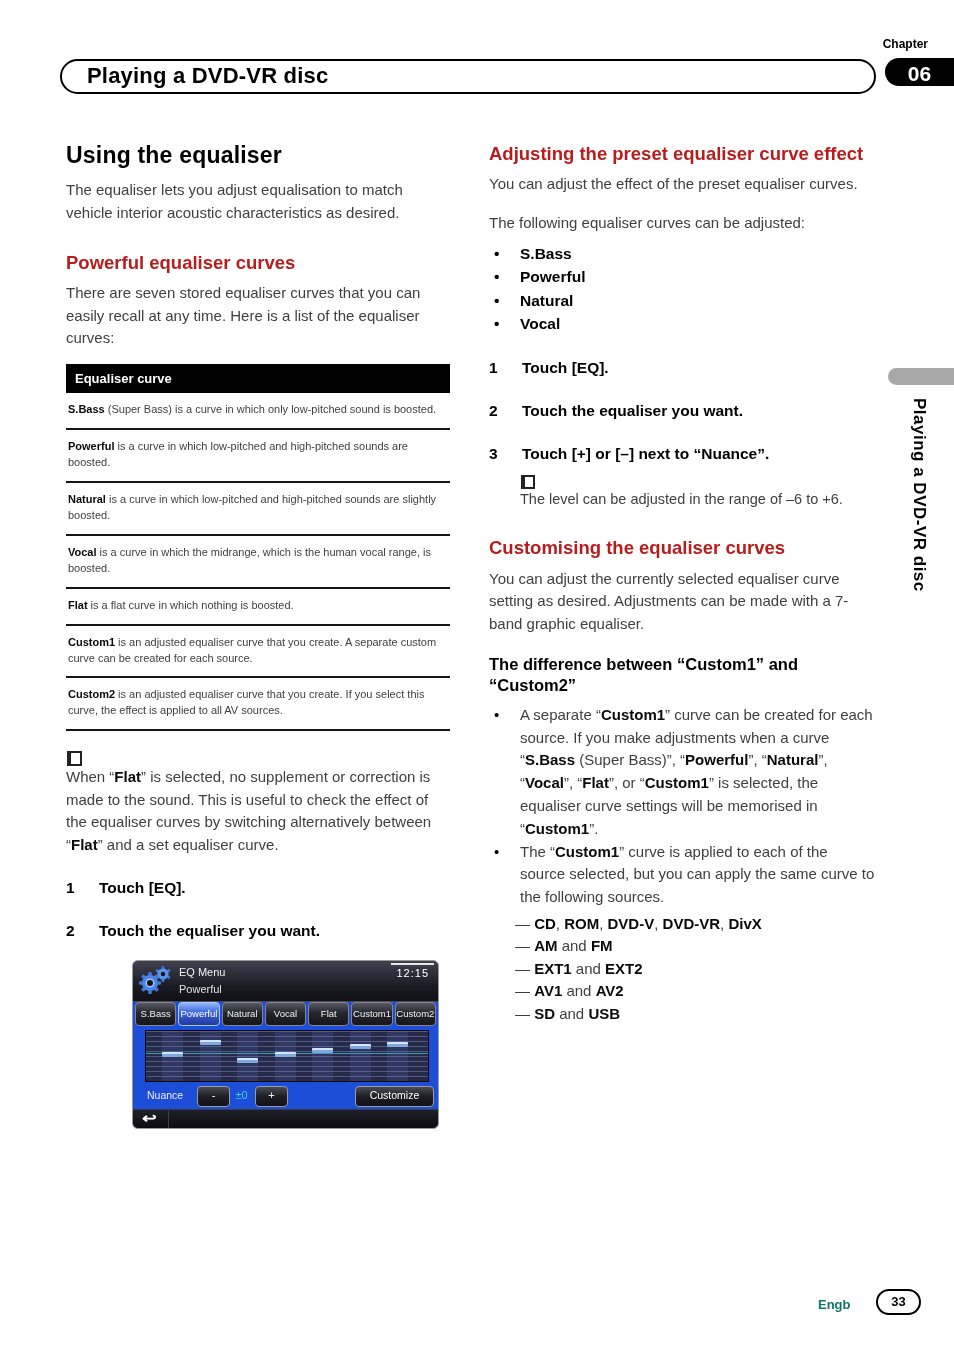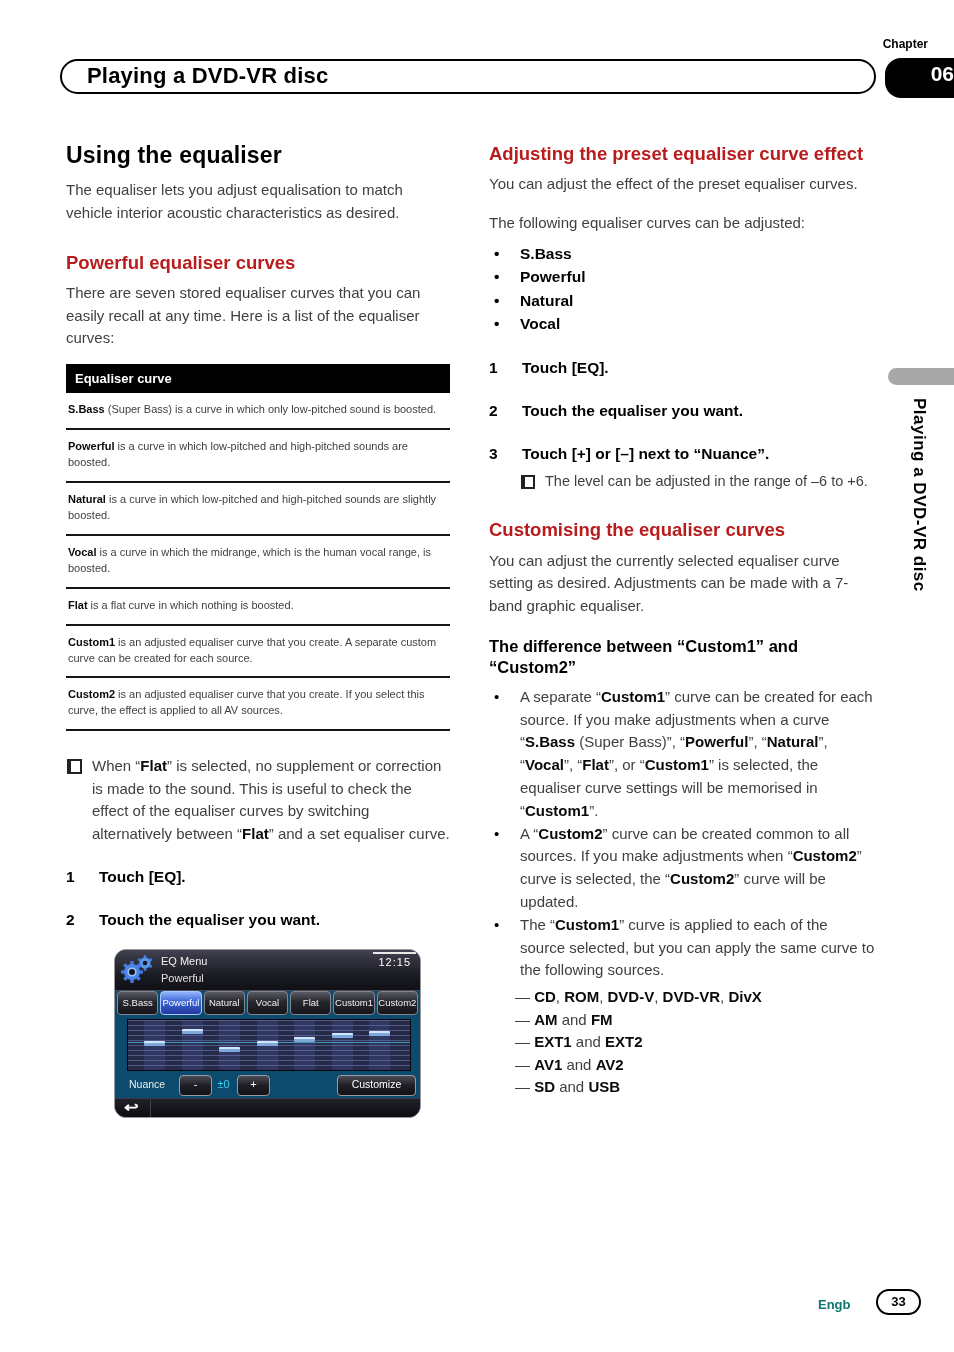--- a/index.html
+++ b/index.html
@@ -8,9 +8,9 @@
   b{color:#0a0a0a;}
   
   .chapter-label{position:absolute;top:37px;right:26px;font-size:12px;font-weight:bold;color:#000;}
-  .chapter-badge{position:absolute;top:58px;right:0;width:69px;height:40px;background:#000;
+  .chapter-badge{position:absolute;top:58px;right:0;width:69px;height:28px;background:#000;
                  border-radius:16px 0 0 16px;color:#fff;font-size:21px;font-weight:bold;
-                 text-align:right;line-height:32px;}
+                 text-align:center;line-height:32px;}
   .title-box{position:absolute;left:60px;top:59px;width:812px;height:31px;border:2px solid #000;border-radius:18px;}
   .title-box .t{position:absolute;left:25px;top:2px;font-size:22px;font-weight:bold;color:#000;letter-spacing:.2px;}
   

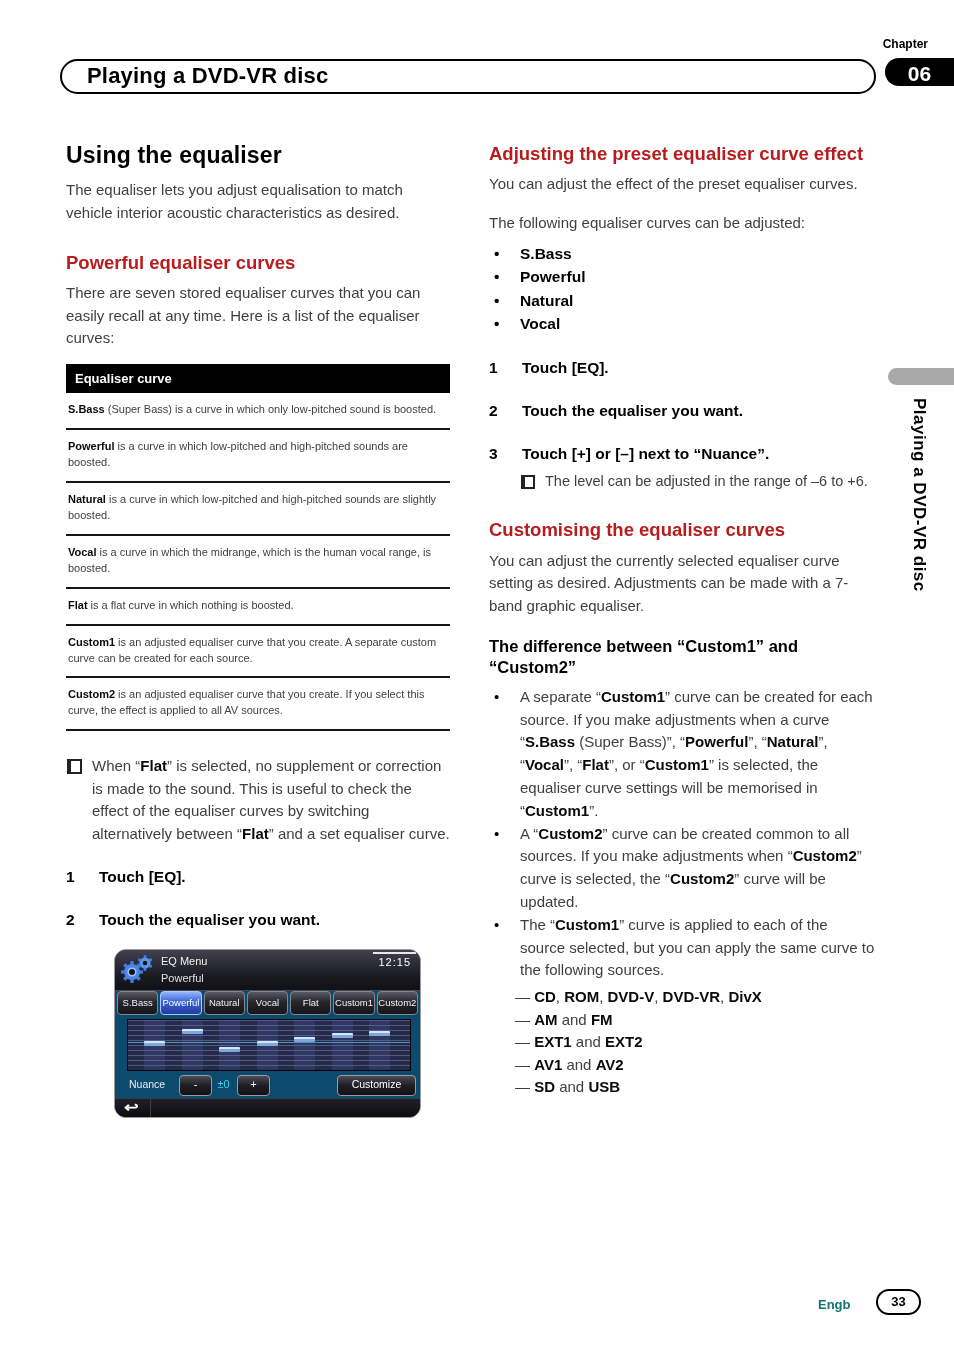--- a/index.html
+++ b/index.html
@@ -27,7 +27,7 @@
   .eq-table-row{font-size:11px;line-height:1.45;padding:9px 2px 10px 2px;border-bottom:2px solid #151515;}
   
   .note-list{margin-top:24px;}
-  .note-item{display:flex;font-size:15px;line-height:1.5;margin-bottom:5px;}
+  .note-item{display:flex;font-size:15px;line-height:1.5;margin-bottom:5px;flex-direction:column;}
   .sqmark{flex:0 0 auto;width:9px;height:11px;border:2px solid #222;border-left-width:4px;margin:4px 10px 0 1px;}
   .substeps{margin:6px 0 0 31px;}
   .substeps .note-item{font-size:14.5px;margin-bottom:3px;}

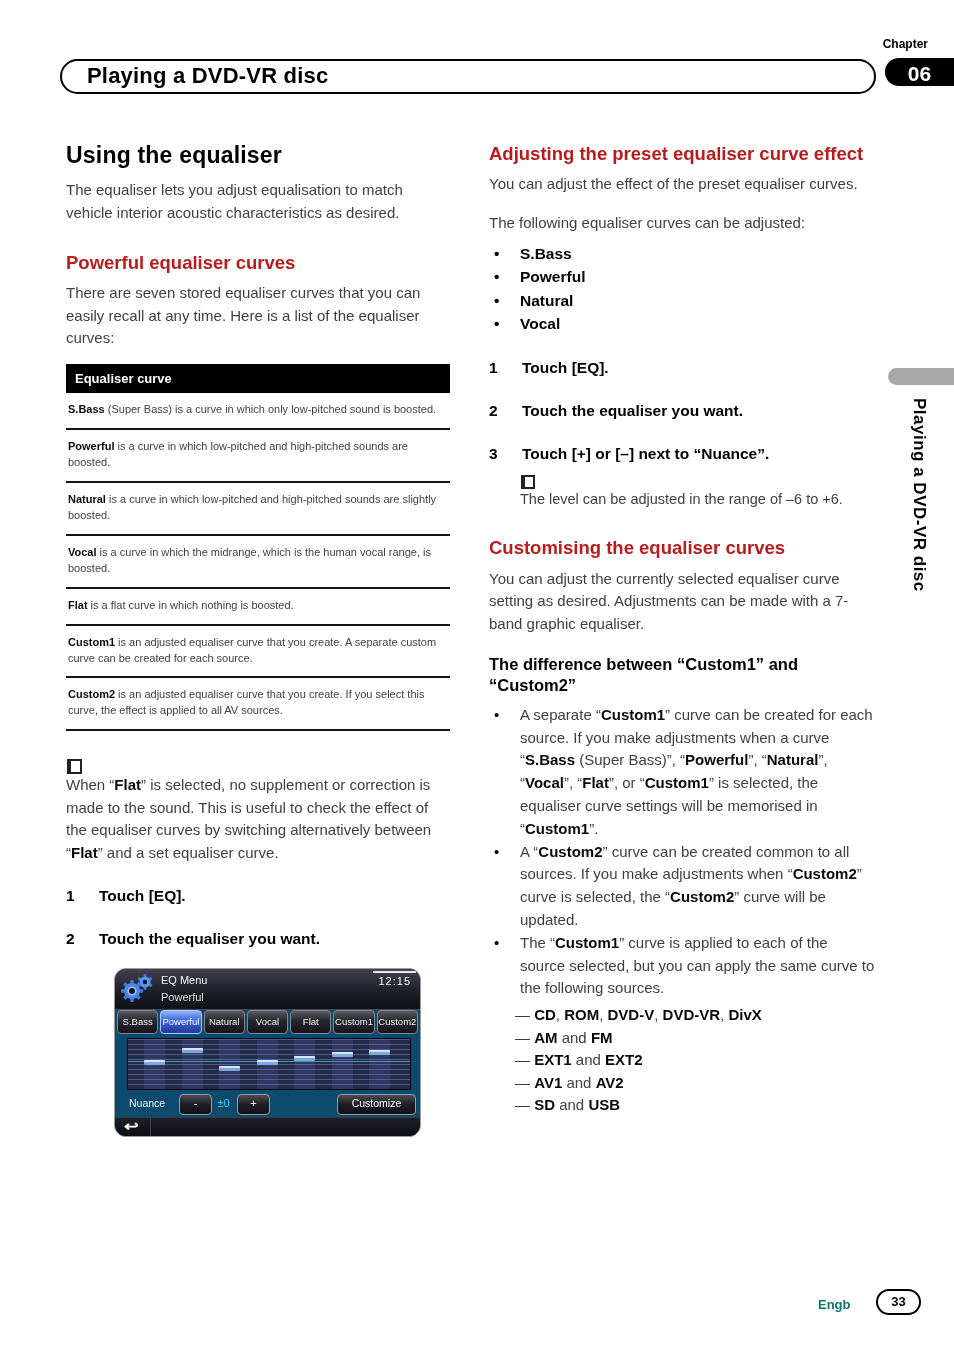--- a/index.html
+++ b/index.html
@@ -26,7 +26,7 @@
   .eq-table-header{background:#000;color:#fff;font-size:13px;font-weight:bold;padding:7px 9px;}
   .eq-table-row{font-size:11px;line-height:1.45;padding:9px 2px 10px 2px;border-bottom:2px solid #151515;}
   
-  .note-list{margin-top:24px;}
+  .note-list{margin-top:16px;}
   .note-item{display:flex;font-size:15px;line-height:1.5;margin-bottom:5px;flex-direction:column;}
   .sqmark{flex:0 0 auto;width:9px;height:11px;border:2px solid #222;border-left-width:4px;margin:4px 10px 0 1px;}
   .substeps{margin:6px 0 0 31px;}

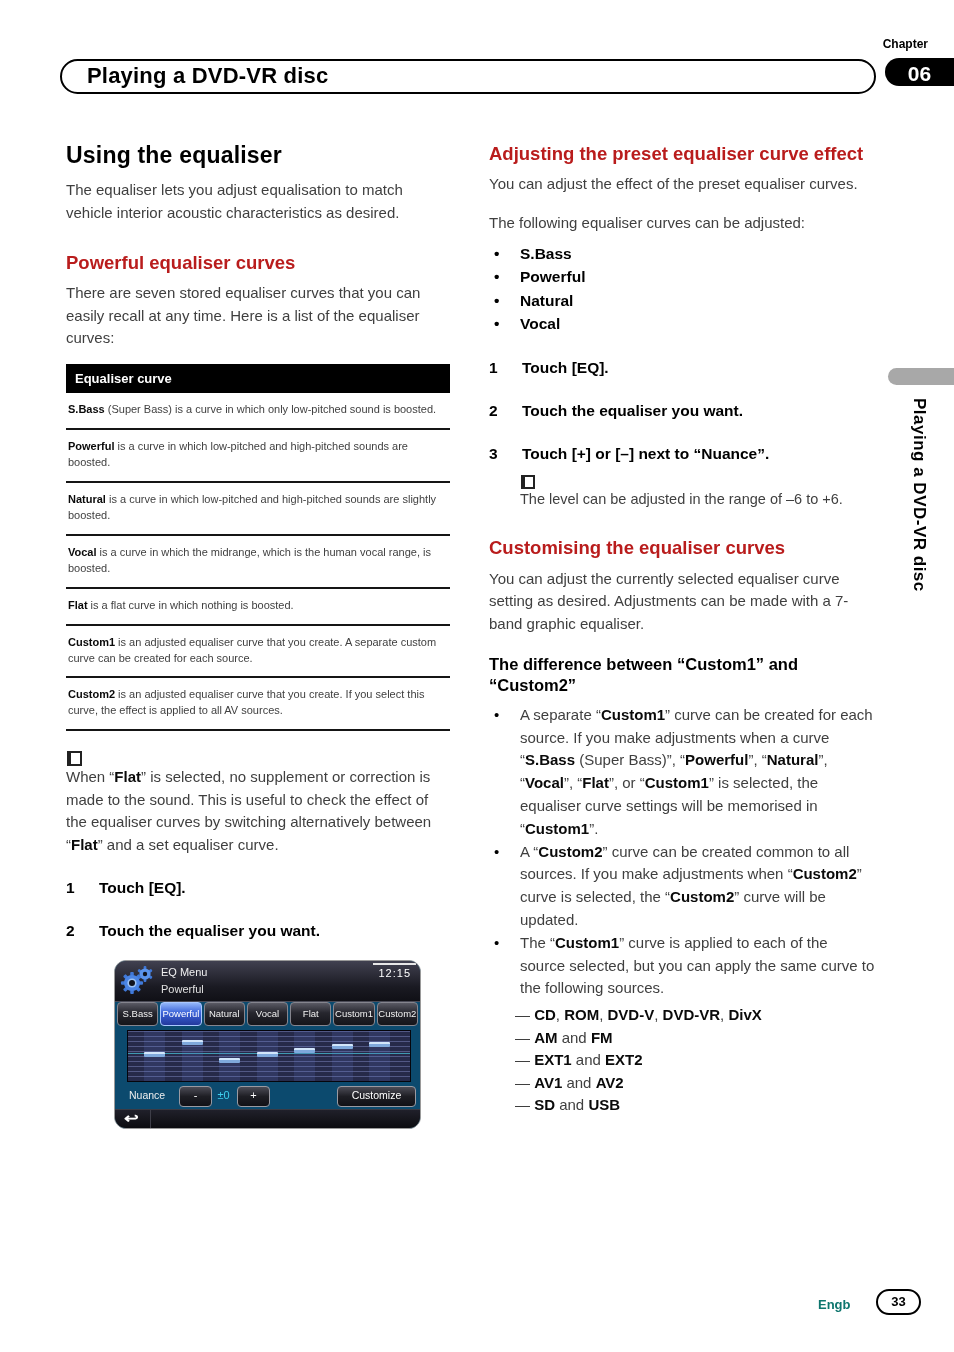--- a/index.html
+++ b/index.html
@@ -279,10 +279,6 @@
         </div>
         <div class="blist-item">
           <span class="bullet"></span>
-          <span>A “<b>Custom2</b>” curve can be created common to all sources. If you make adjustments when “<b>Custom2</b>” curve is selected, the “<b>Custom2</b>” curve will be updated.</span>
-        </div>
-        <div class="blist-item">
-          <span class="bullet"></span>
           <span>The “<b>Custom1</b>” curve is applied to each of the source selected, but you can apply the same curve to the following sources.</span>
         </div>
       </div>

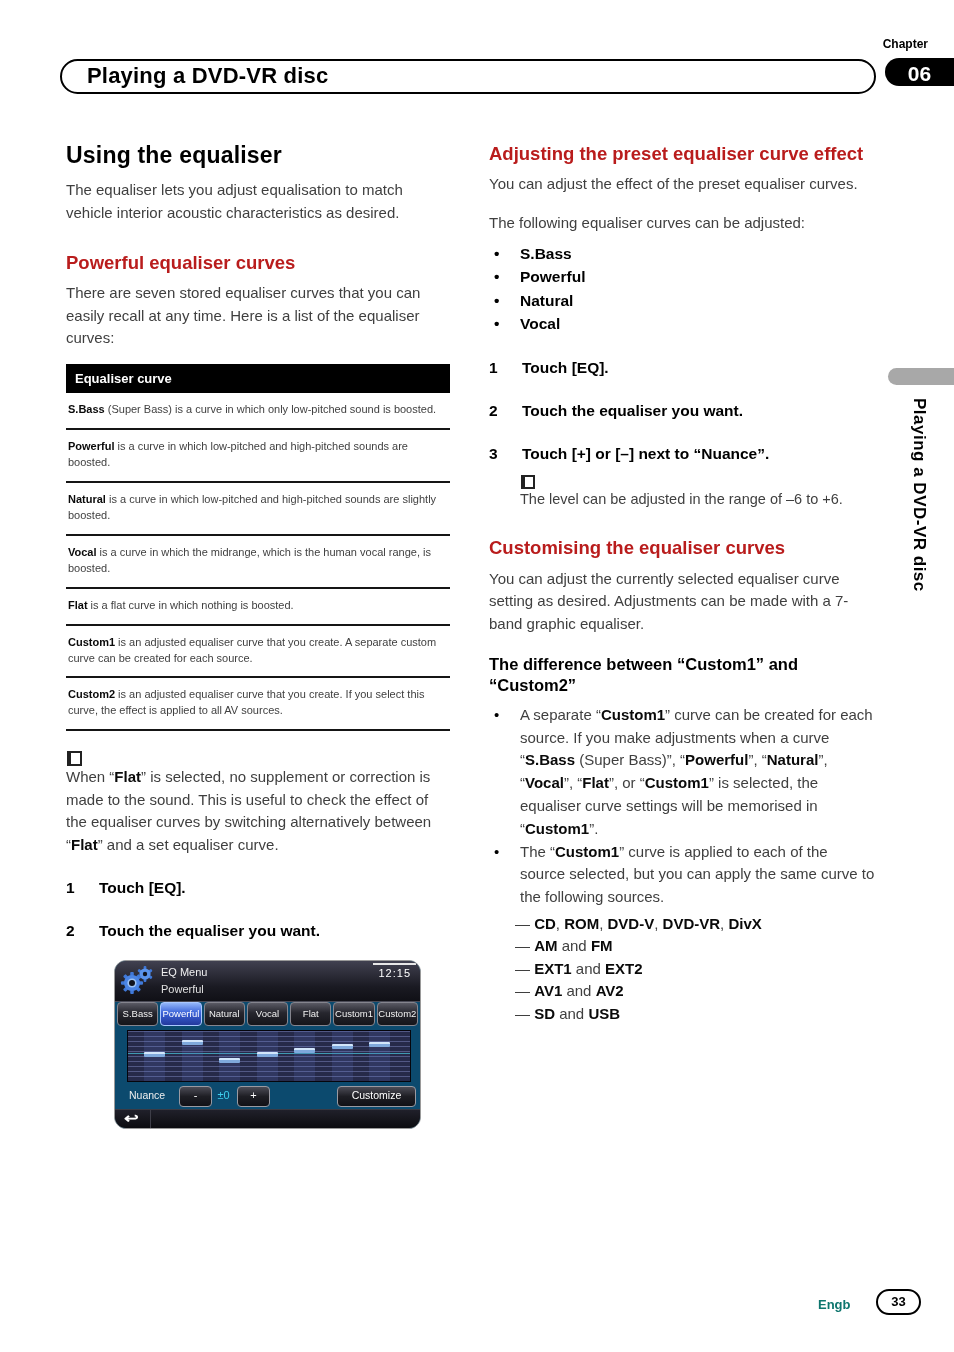--- a/index.html
+++ b/index.html
@@ -45,8 +45,8 @@
   .dash-list{margin:0 0 0 26px;}
   .dash-item{font-size:15px;line-height:1.5;}
   
-  .shot{position:relative;width:305px;height:167px;margin:18px 0 0 48px;background:#0c4a6e;
-        border:1px solid #9a9a9a;border-radius:12px;overflow:hidden;}
+  .shot{position:relative;width:305px;height:167px;margin:18px 0 0 66px;background:#1d4ed8;
+        border:1px solid #9a9a9a;border-radius:6px;overflow:hidden;}
   .shot-header{position:absolute;top:0;left:0;right:0;height:40px;
                background:linear-gradient(#414150,#1a1a22 65%,#101016);border-bottom:1px solid #4a4a56;}
   .gear-icon{position:absolute;left:5px;top:4px;width:36px;height:32px;}

